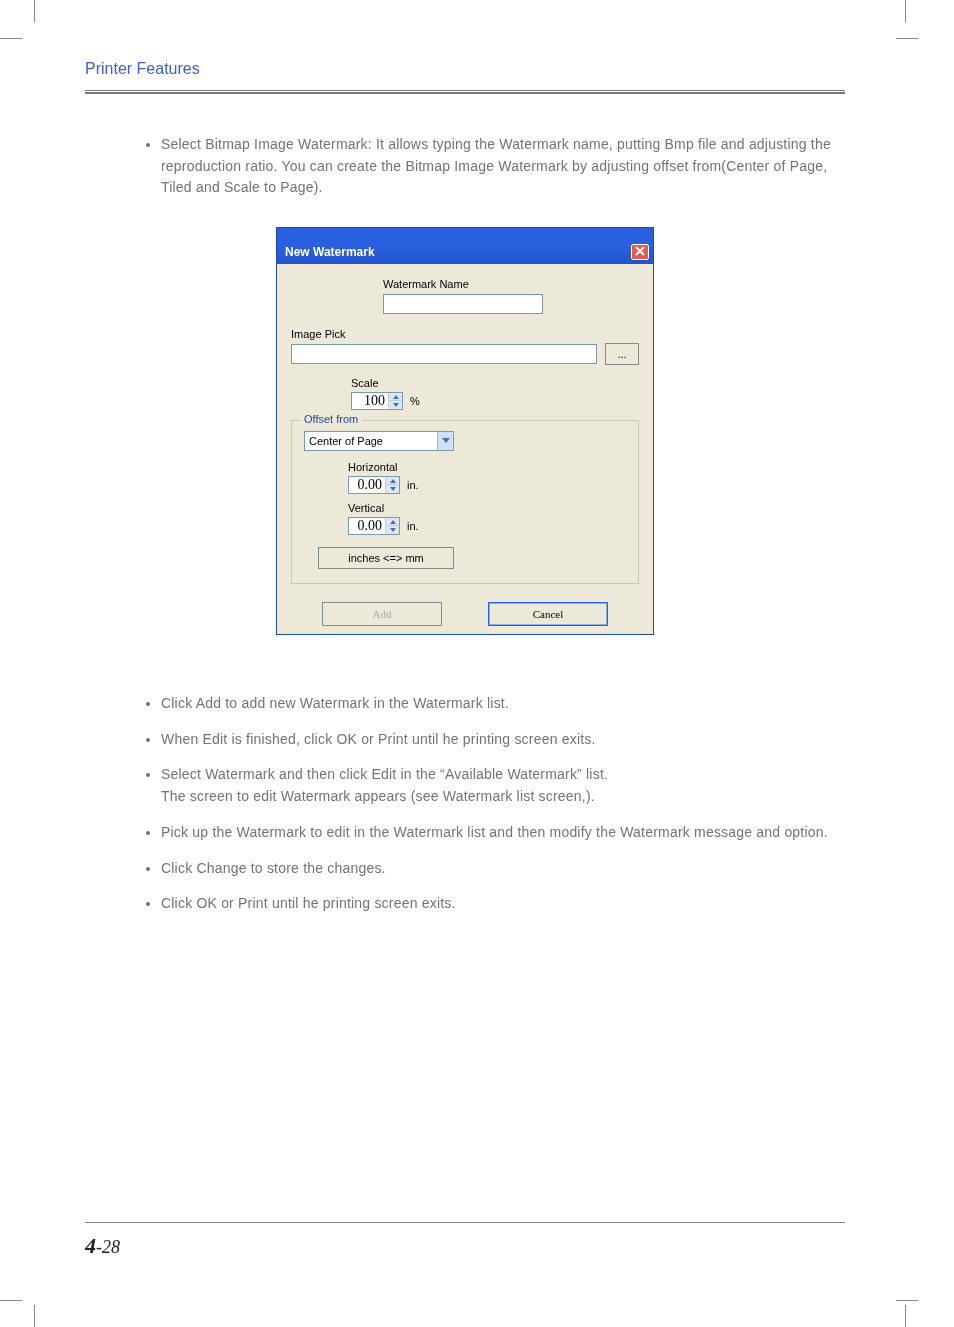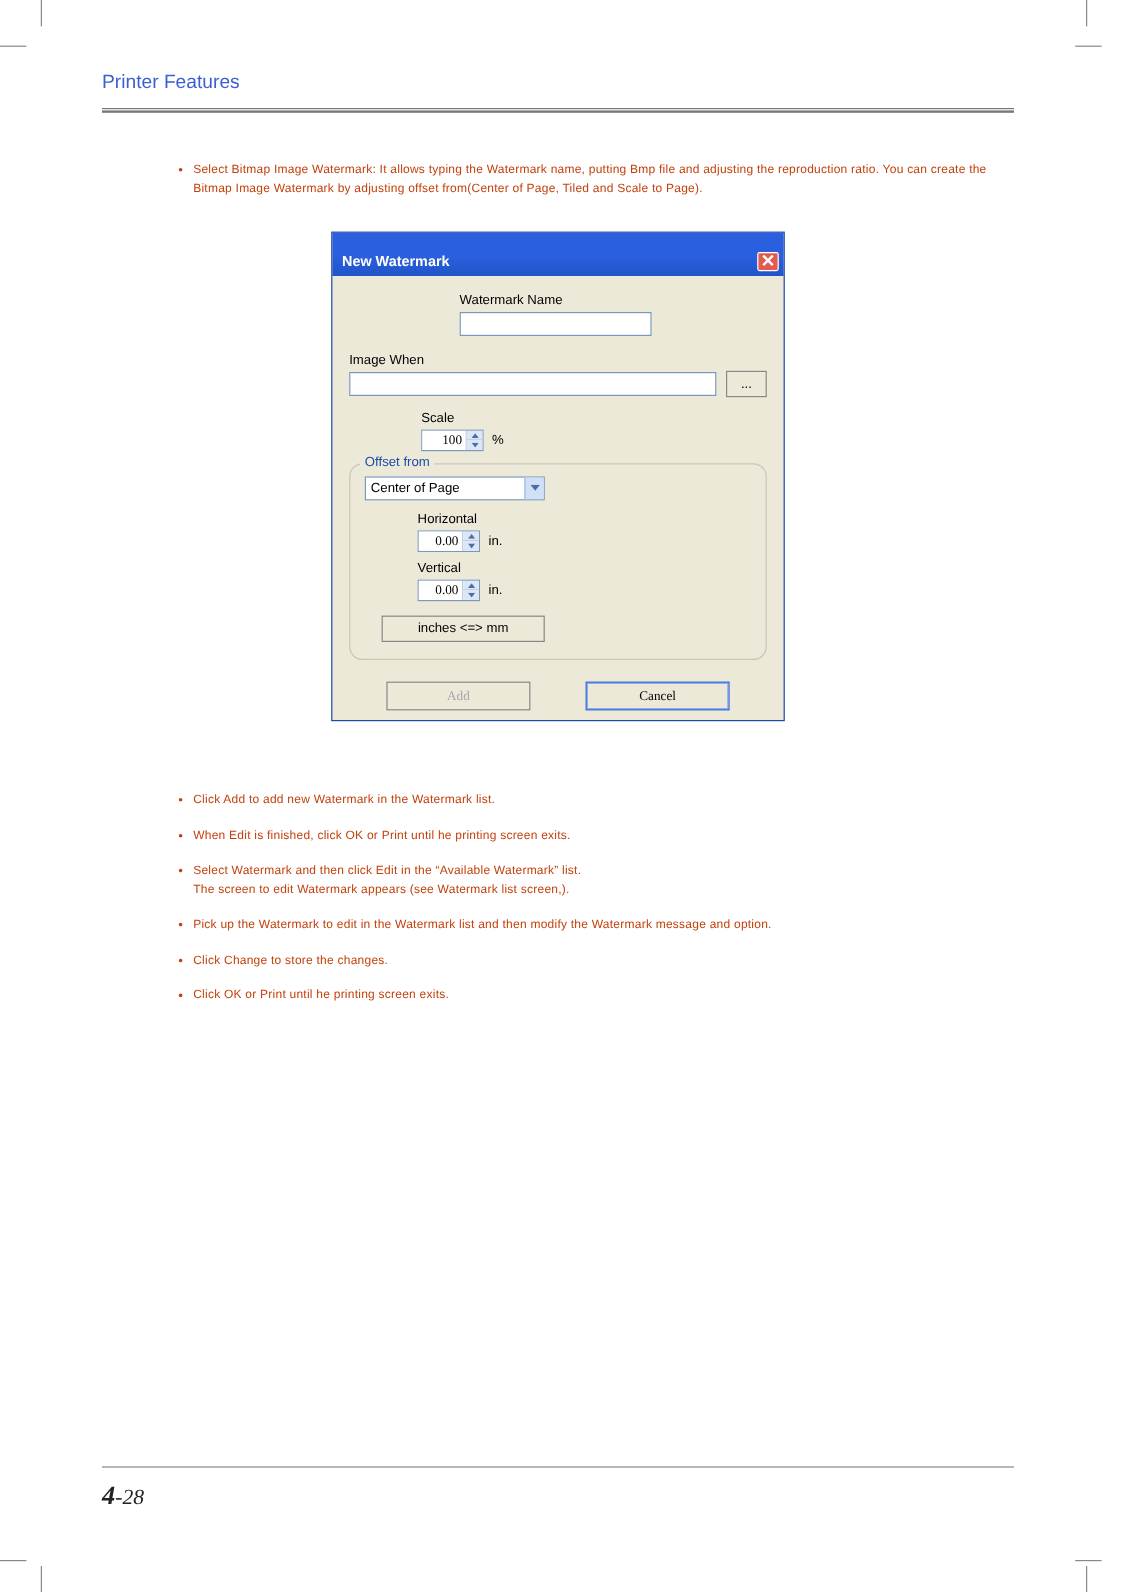--- a/index.html
+++ b/index.html
@@ -45,9 +45,9 @@
   }
   ul.bullets > li {
     margin-bottom: 14px;
-    font-size: 10px;
+    font-size: 14px;
     line-height: 1.55;
-    color: #c2410c;
+    color: #737373;
     letter-spacing: 0.2px;
   }
   .dialog-wrap {

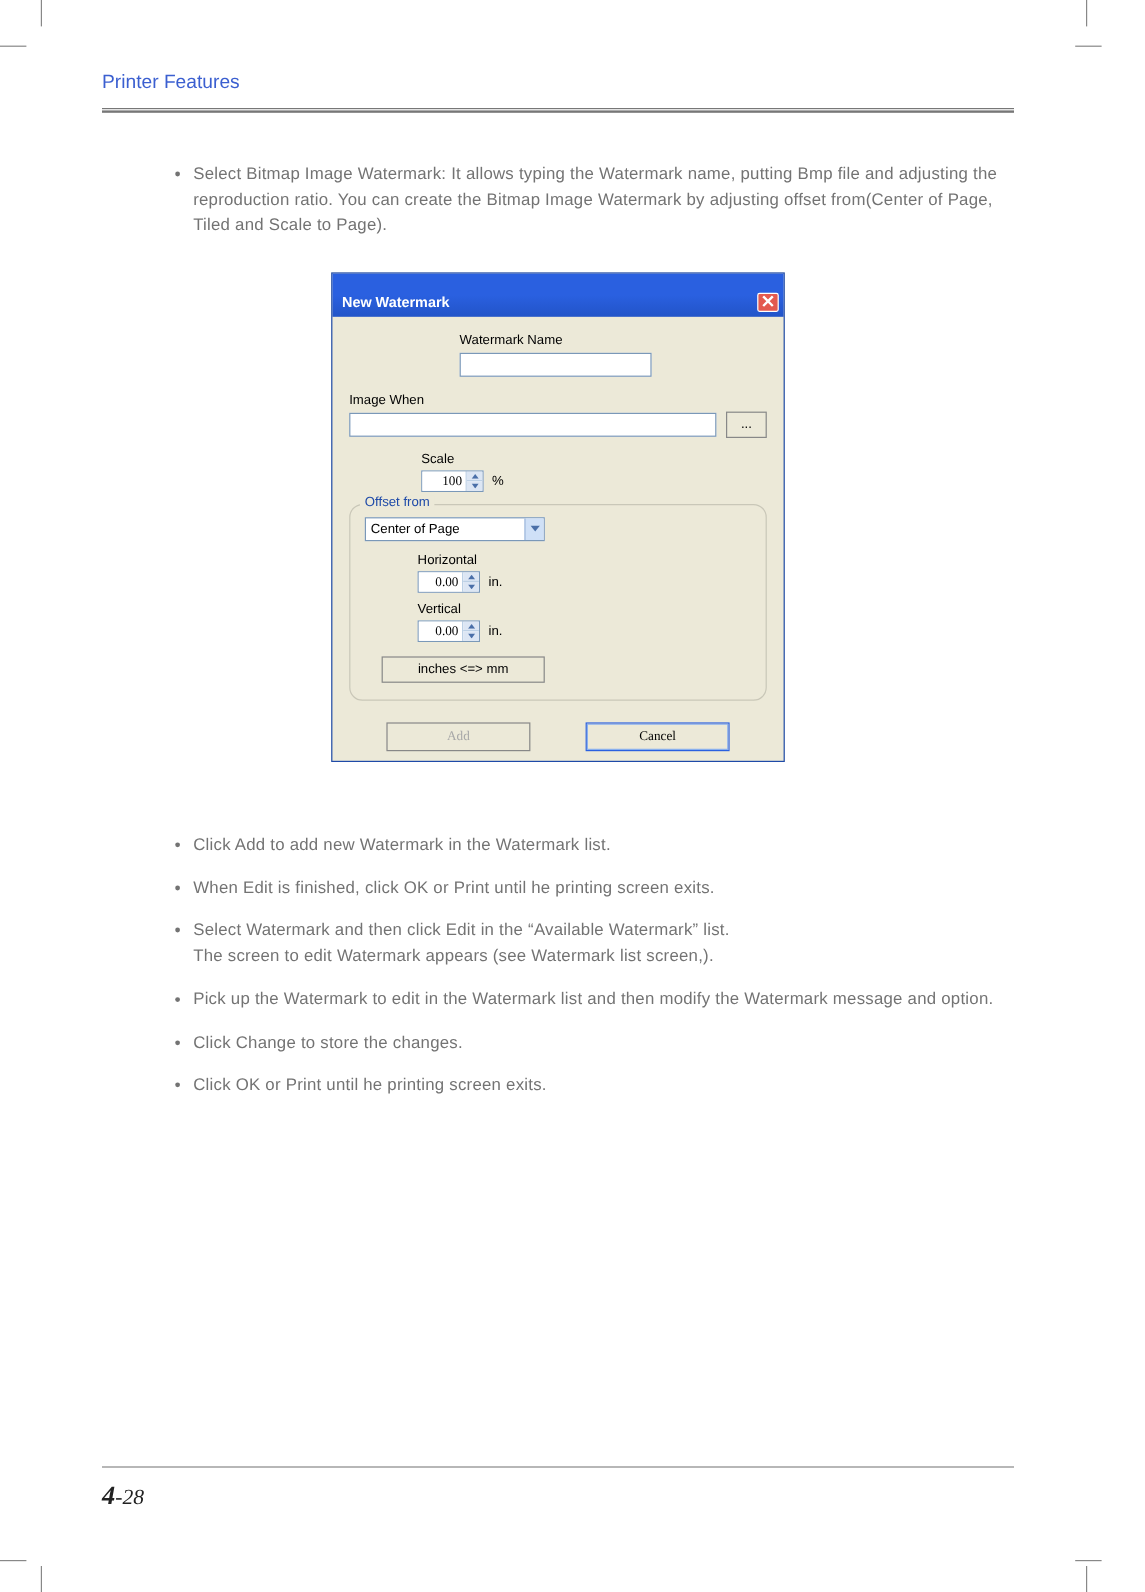--- a/index.html
+++ b/index.html
@@ -214,7 +214,7 @@
           <input class="wm-name-input" value="" style="">
         </div>
 
-        <div class="row-label">Image When</div>
+        <div class="row-label">Image Pick</div>
         <div class="file-row">
           <input class="file-input" value="" style="">
           <button class="browse-btn">...</button>

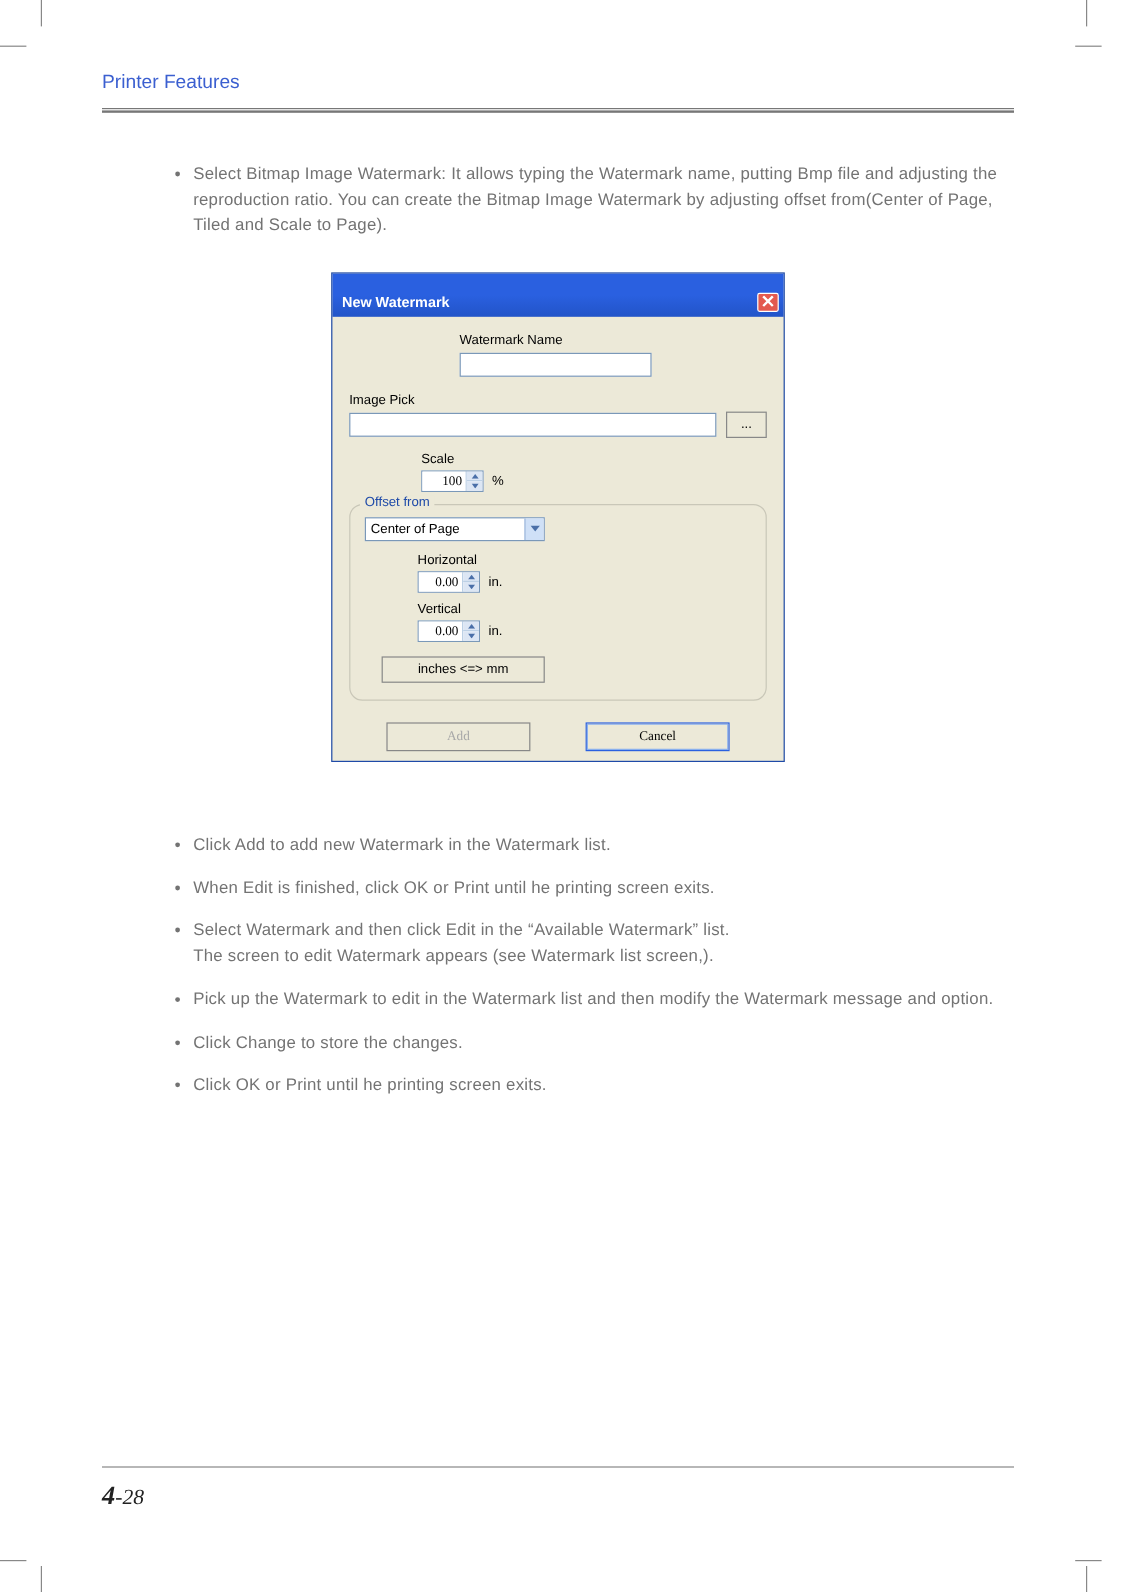--- a/index.html
+++ b/index.html
@@ -105,7 +105,7 @@
   }
   .spin input {
     border: none; width: 36px; text-align: right; padding: 0 3px;
-    font-family: Tahoma; font-size: 11px; height: 16px; outline: none;
+    font-family: Tahoma; font-size: 14px; height: 16px; outline: none;
   }
   .spin-btns {
     display: flex; flex-direction: column; width: 14px;

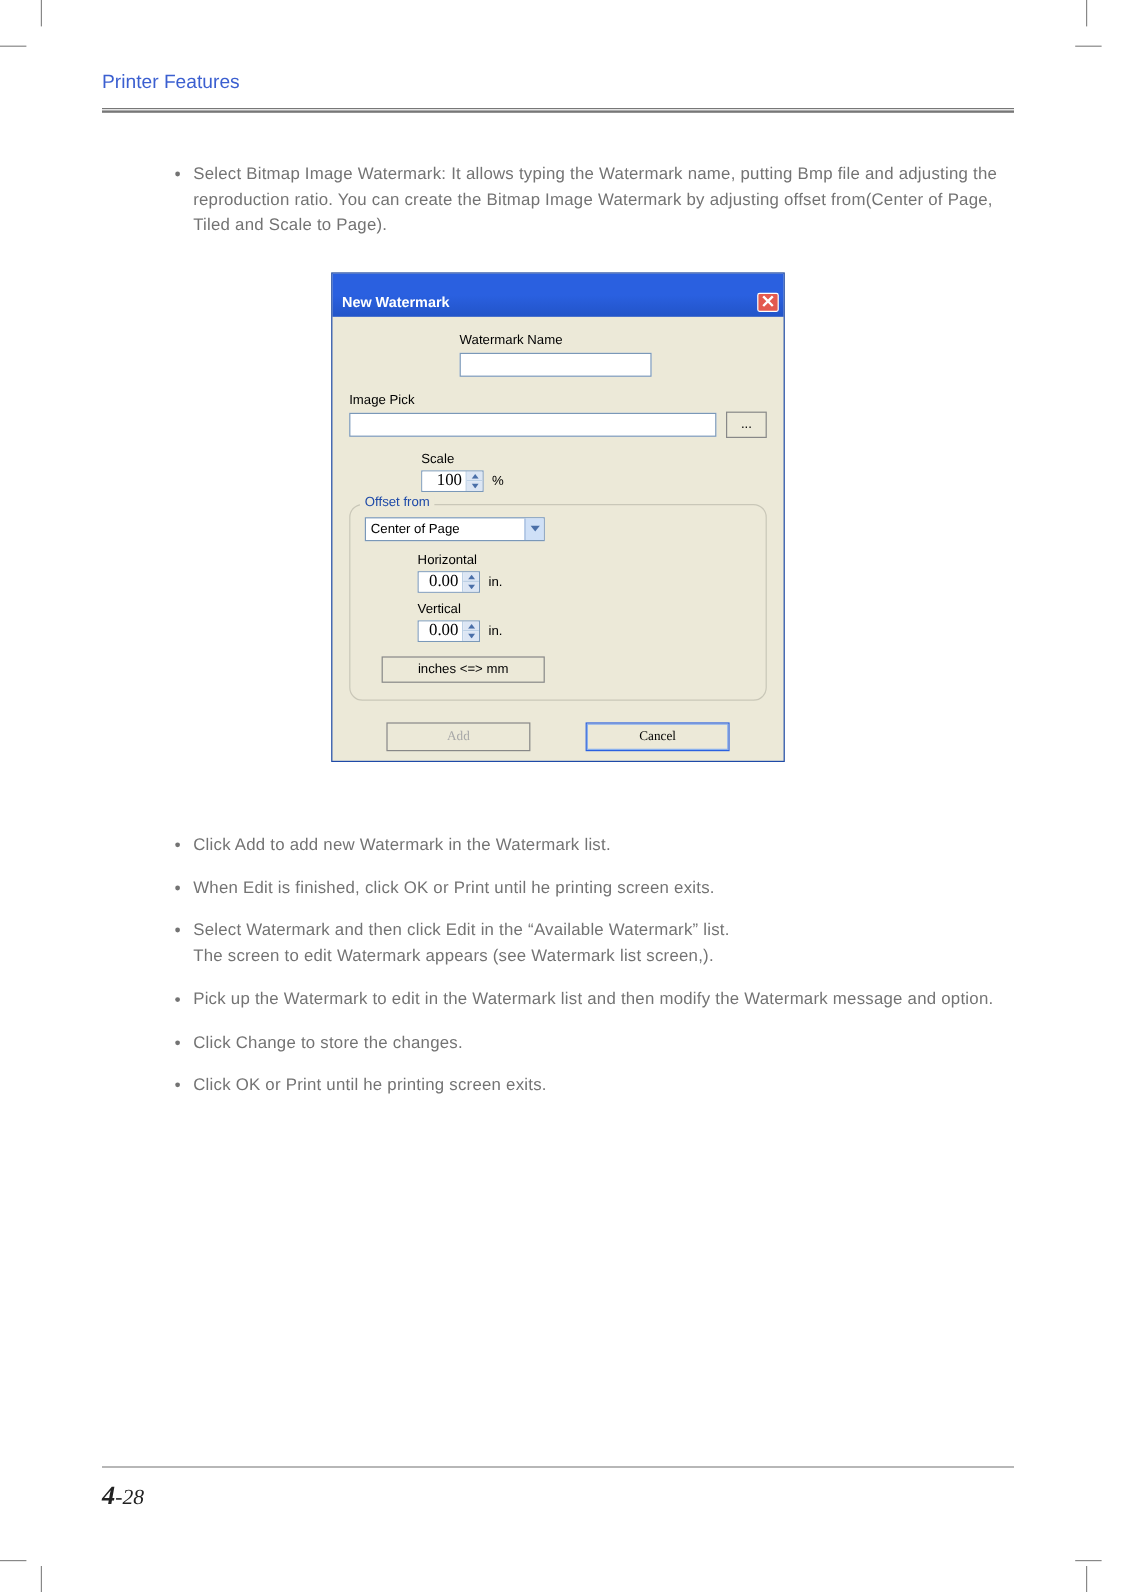--- a/index.html
+++ b/index.html
@@ -120,7 +120,7 @@
   .unit { margin-left: 4px; }
 
   .fieldset {
-    border: 1px solid #c9c7b8; border-radius: 11px;
+    border: 1px solid #c9c7b8; border-radius: 0;
     padding: 10px 12px 14px 12px; position: relative;
     margin-bottom: 18px;
   }

